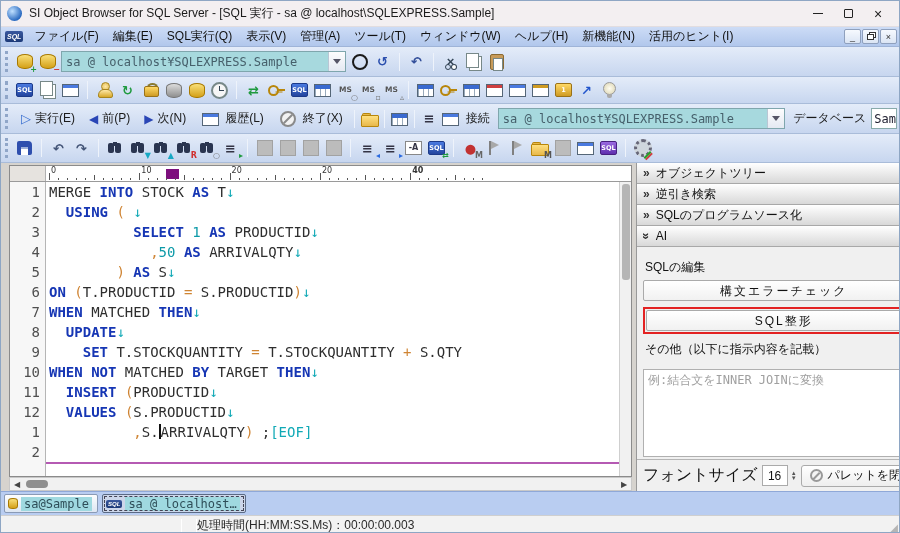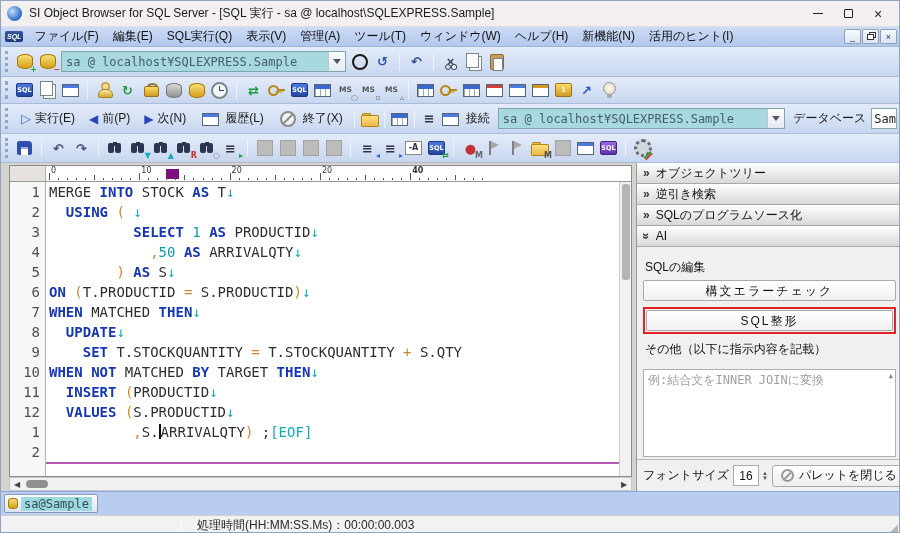--- a/index.html
+++ b/index.html
@@ -141,7 +141,7 @@
     font-family:"DejaVu Sans Mono",monospace;font-size:12px;color:#a0a0a0;overflow:hidden;}
   .tascroll{position:absolute;top:2px;right:2px;font-size:7px;color:#888;}
   .rbottom{height:32px;border-top:1px solid #b5b5b5;display:flex;align-items:center;padding:0 6px;gap:4px;flex:none;background:#f0f0f0;}
-  .fslabel{font-size:12px;color:#111;white-space:nowrap;}
+  .fslabel{font-size:16px;color:#111;white-space:nowrap;}
   .spin{display:flex;align-items:center;height:21px;}
   .spinval{width:26px;height:21px;background:#fff;border:1px solid #aaa;font-size:12px;color:#111;display:flex;align-items:center;justify-content:center;}
   .spinbtns{display:flex;flex-direction:column;margin-left:3px;font-size:6px;color:#555;line-height:5px;}

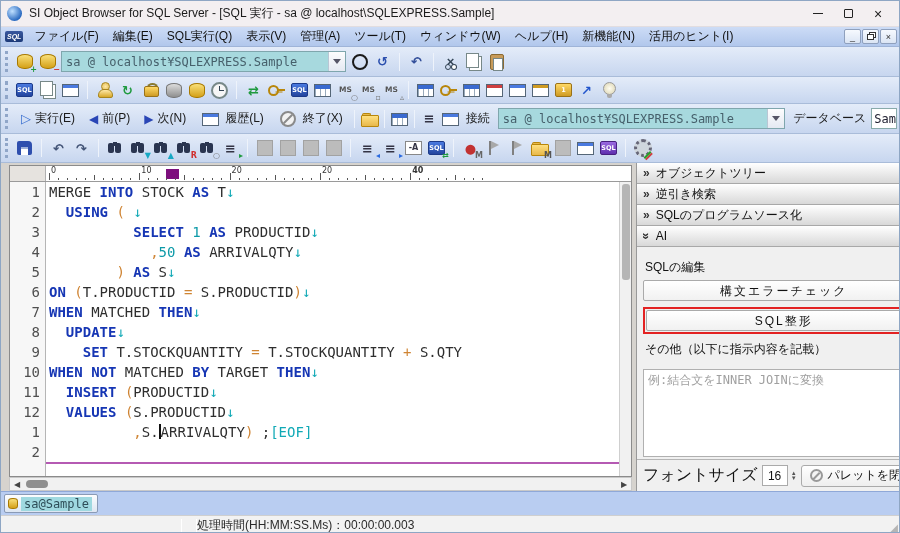--- a/index.html
+++ b/index.html
@@ -565,6 +565,10 @@
       <span class="minidb"></span>
       <span class="tasklabel">sa@Sample</span>
     </span>
+    <span class="task active">
+      <span class="minisql">SQL</span>
+      <span class="tasklabel">sa @ localhost…</span>
+    </span>
   </div>
 
   <div class="statusbar">

